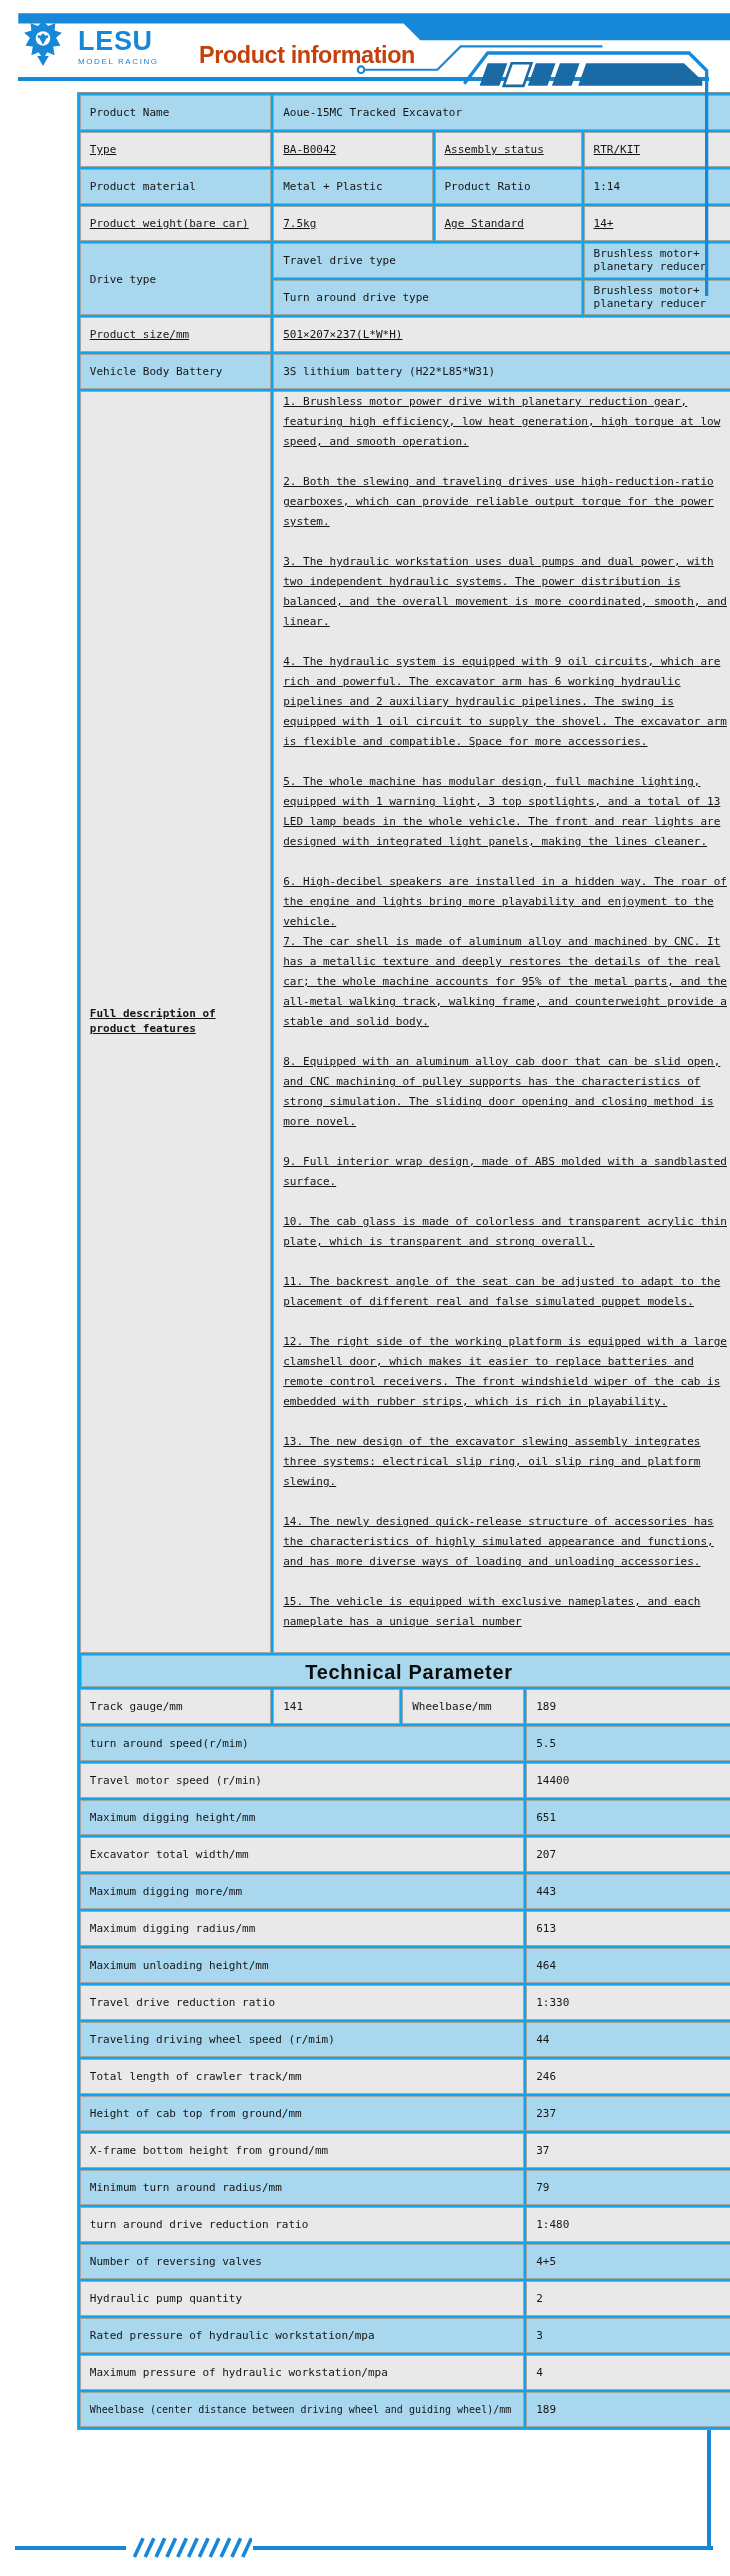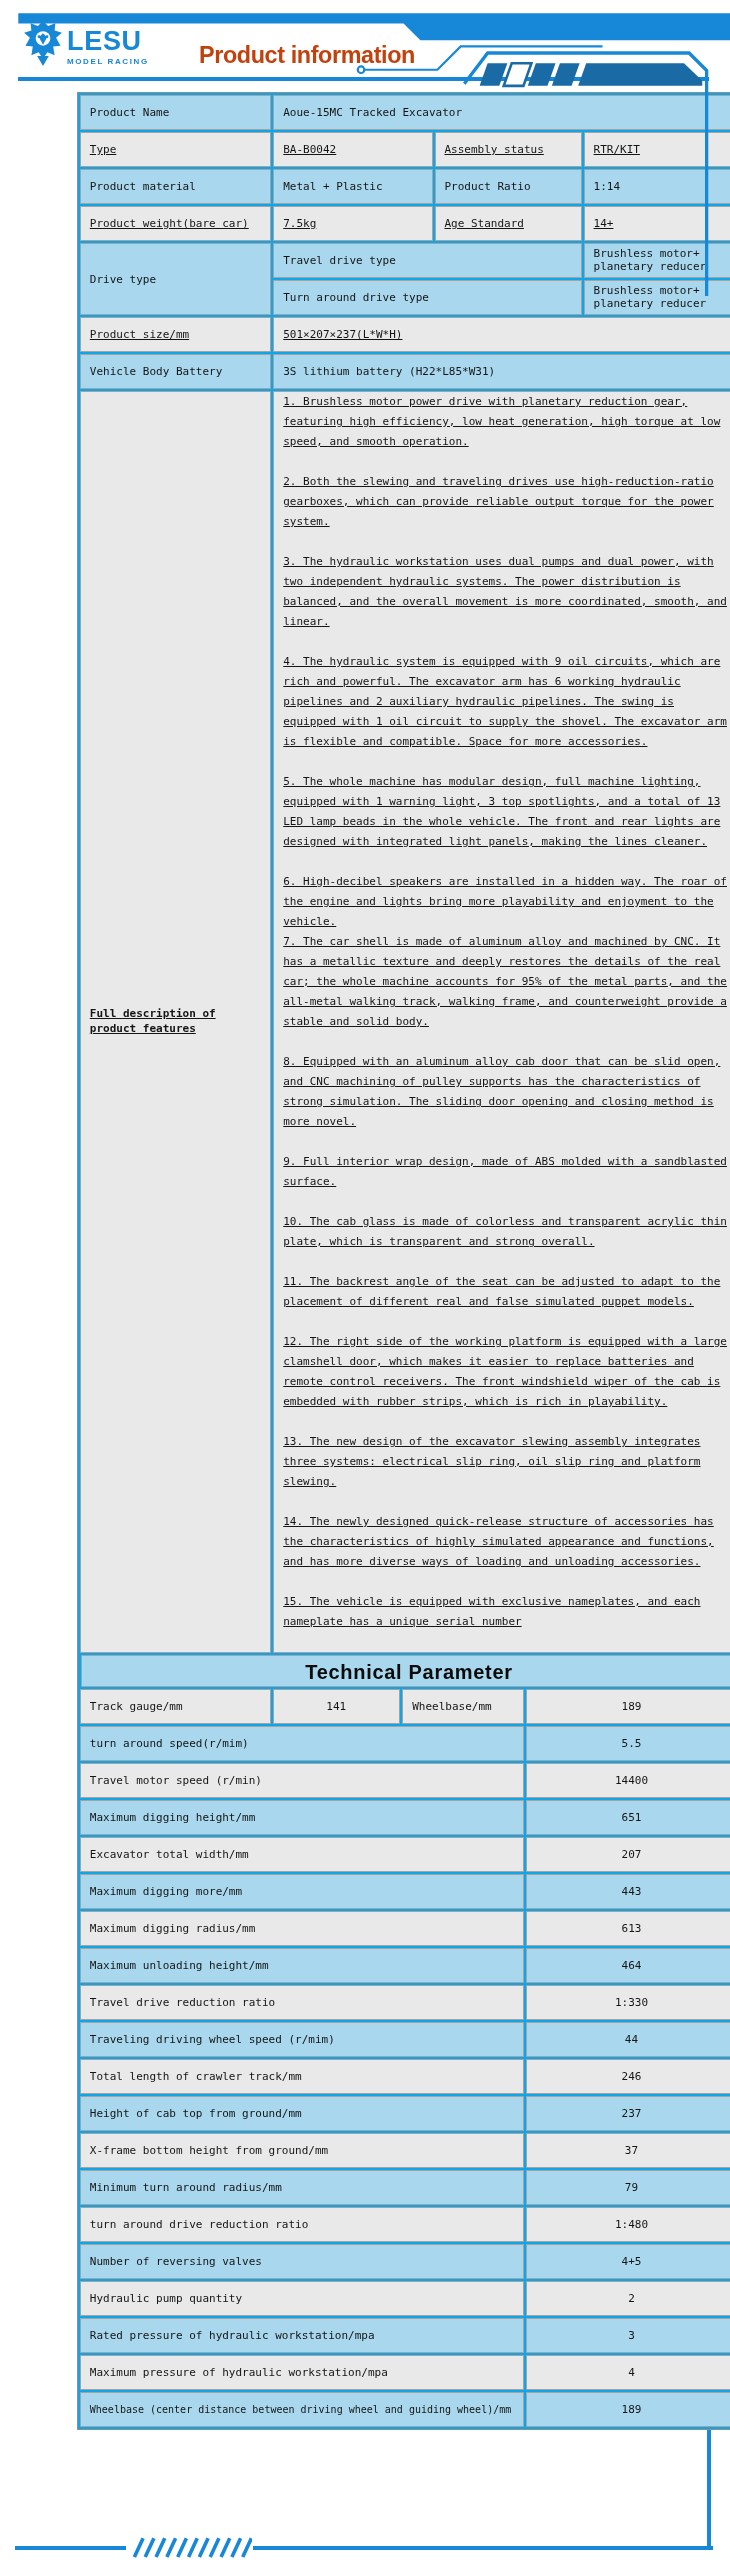--- a/index.html
+++ b/index.html
@@ -21,7 +21,7 @@
   .banner{left:0;top:0;z-index:1;}
   .logo{left:24px;top:20.5px;z-index:3;display:flex;align-items:flex-start;}
   .logo .lion{width:38px;height:48px;}
-  .logo .words{margin-left:5px;padding-top:8.8px;}
+  .logo .words{margin-left:16px;padding-top:8.8px;}
   .brand{font-weight:bold;font-size:27px;line-height:25px;letter-spacing:0.7px;color:var(--accent-blue,#1787d8);}
   .brand-sub{font-weight:bold;font-size:8px;letter-spacing:1.6px;color:var(--accent-blue,#1787d8);margin-top:2.9px;}
   .page-title{left:199px;top:42px;z-index:3;font-weight:bold;font-size:23.4px;letter-spacing:-0.4px;color:#c2410c;}

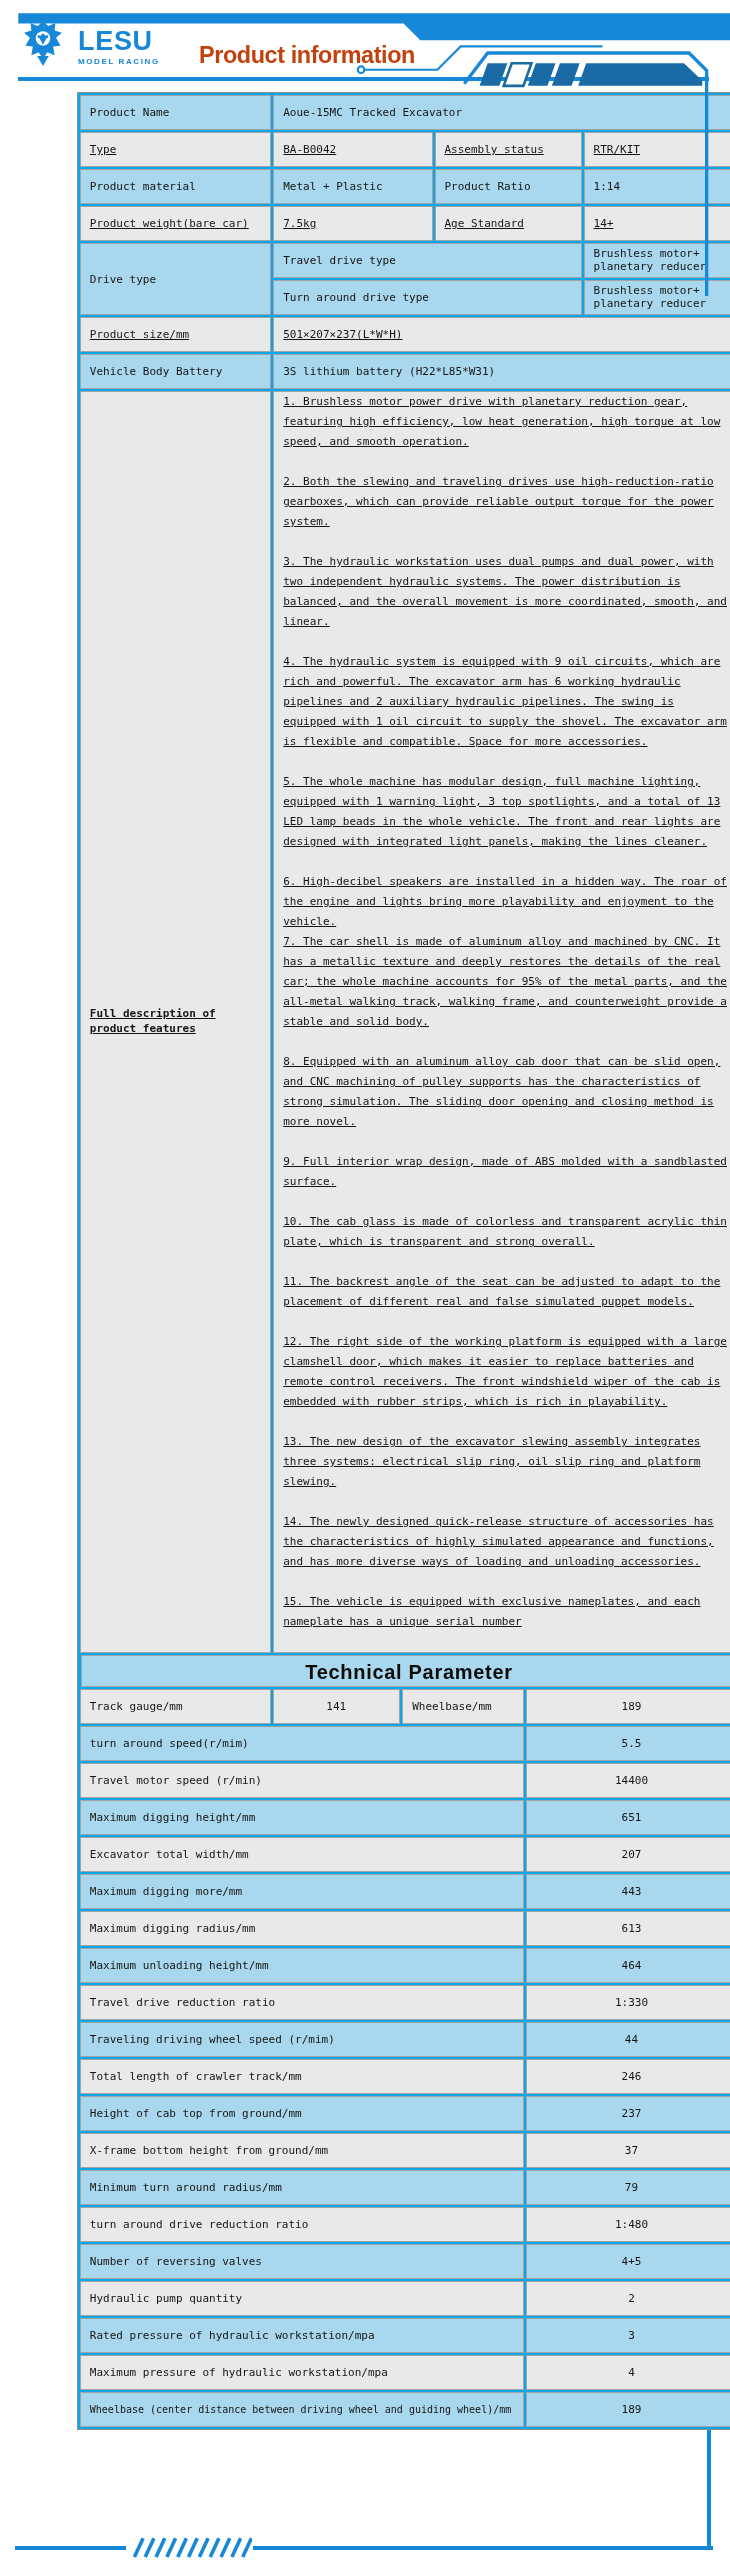--- a/index.html
+++ b/index.html
@@ -23,7 +23,7 @@
   .logo .lion{width:38px;height:48px;}
   .logo .words{margin-left:16px;padding-top:8.8px;}
   .brand{font-weight:bold;font-size:27px;line-height:25px;letter-spacing:0.7px;color:var(--accent-blue,#1787d8);}
-  .brand-sub{font-weight:bold;font-size:8px;letter-spacing:1.6px;color:var(--accent-blue,#1787d8);margin-top:2.9px;}
+  .brand-sub{font-weight:normal;font-size:8px;letter-spacing:1.6px;color:var(--accent-blue,#1787d8);margin-top:2.9px;}
   .page-title{left:199px;top:42px;z-index:3;font-weight:bold;font-size:23.4px;letter-spacing:-0.4px;color:#c2410c;}
   .title-line{left:351px;top:37px;z-index:2;}
   .separator{left:17.5px;top:77px;width:691px;height:3.7px;background:var(--accent-blue,#1787d8);z-index:1;}

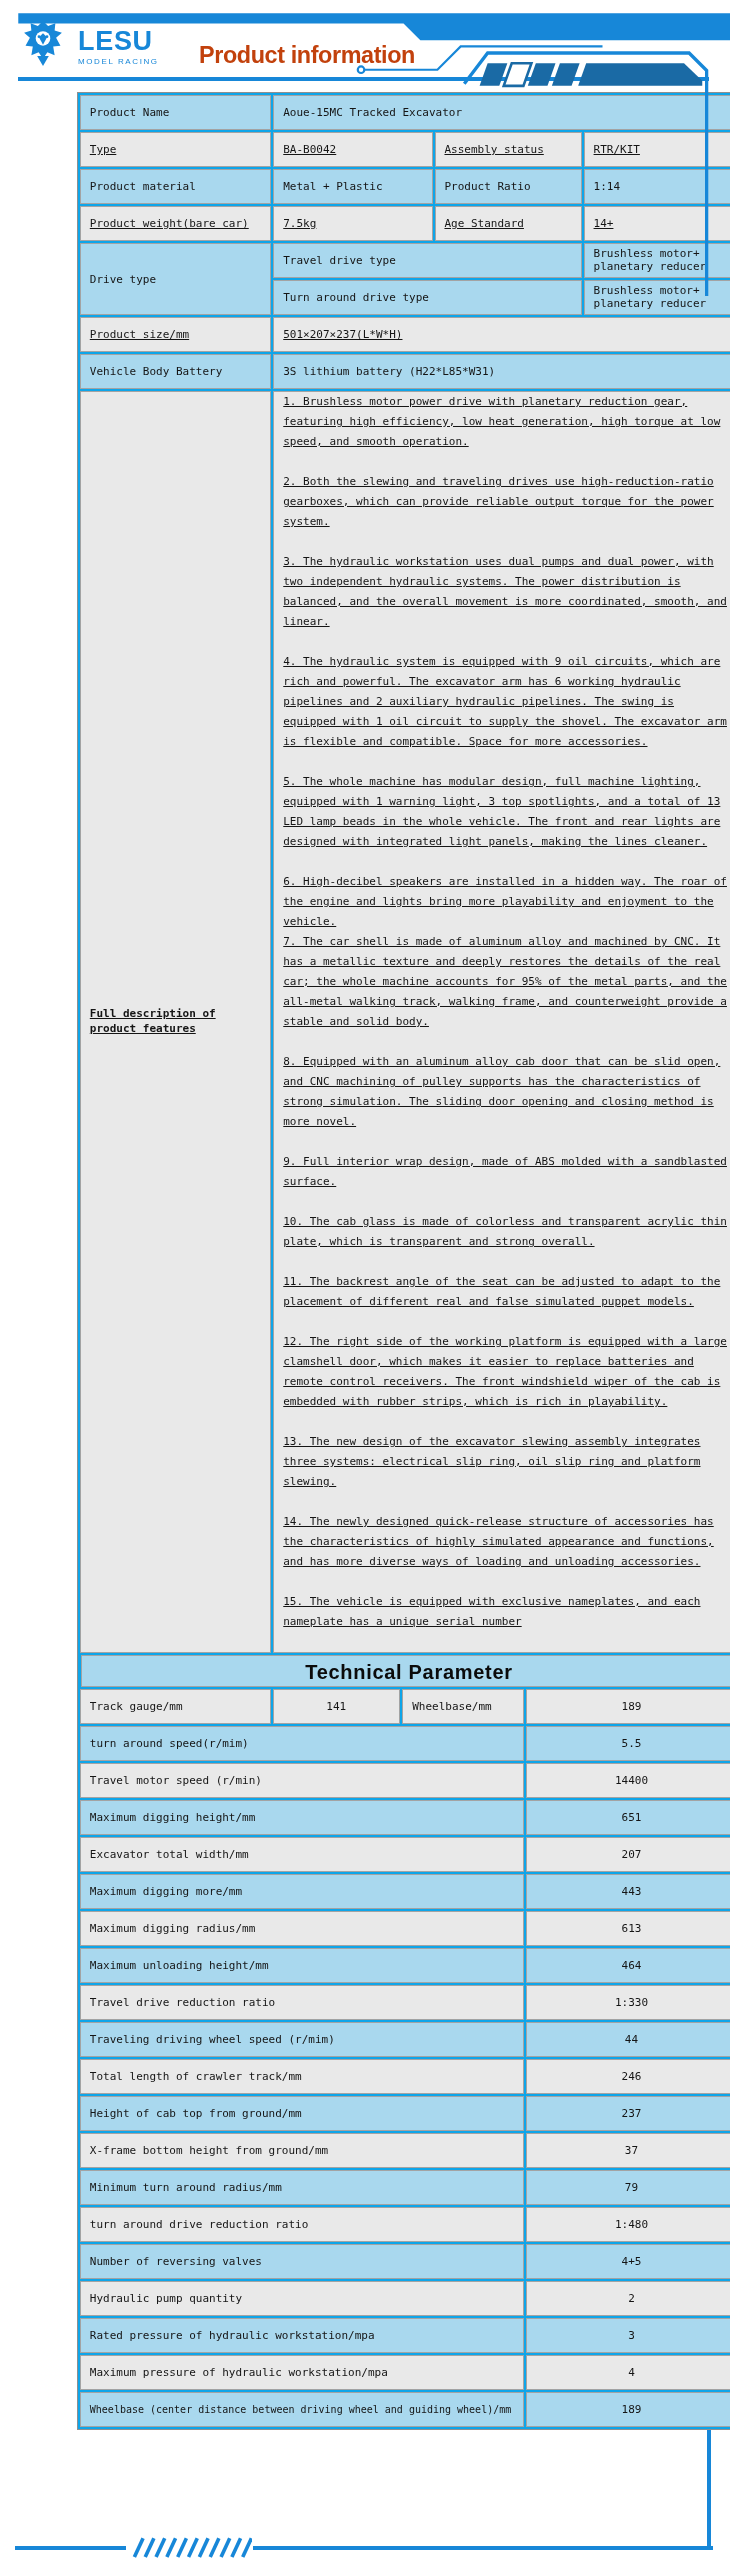--- a/index.html
+++ b/index.html
@@ -73,7 +73,7 @@
   table.tech tbody.first tr td{background:var(--row-gray,#e9e9e9);}
   table.tech tbody.list tr:nth-of-type(odd) td{background:var(--row-blue,#a9d8ee);}
   table.tech tbody.list tr:nth-of-type(even) td{background:var(--row-gray,#e9e9e9);}
-  table.tech td.val{text-align:center;padding-right:10.2px;}
+  table.tech td.val{text-align:left;padding-right:10.2px;}
   table.tech tbody.list tr:last-of-type td.lbl{font-size:10px;}
 </style>
 </head>

